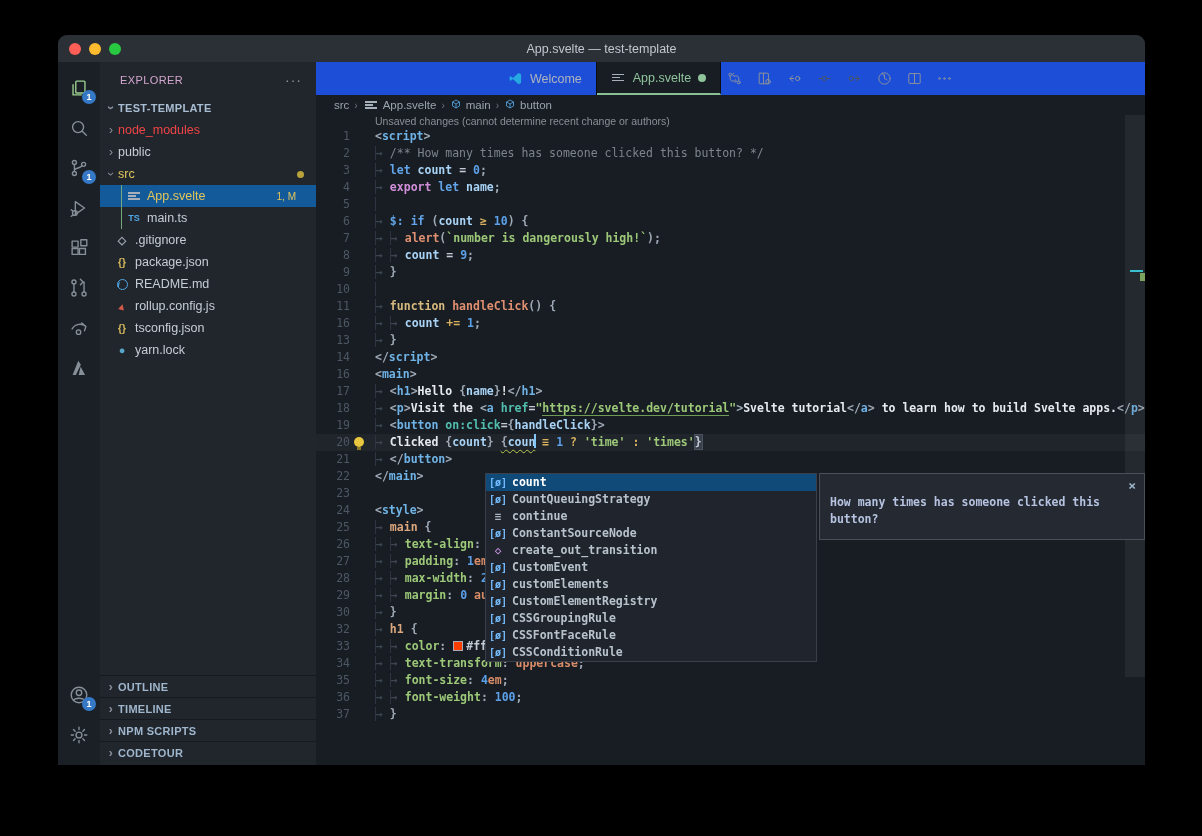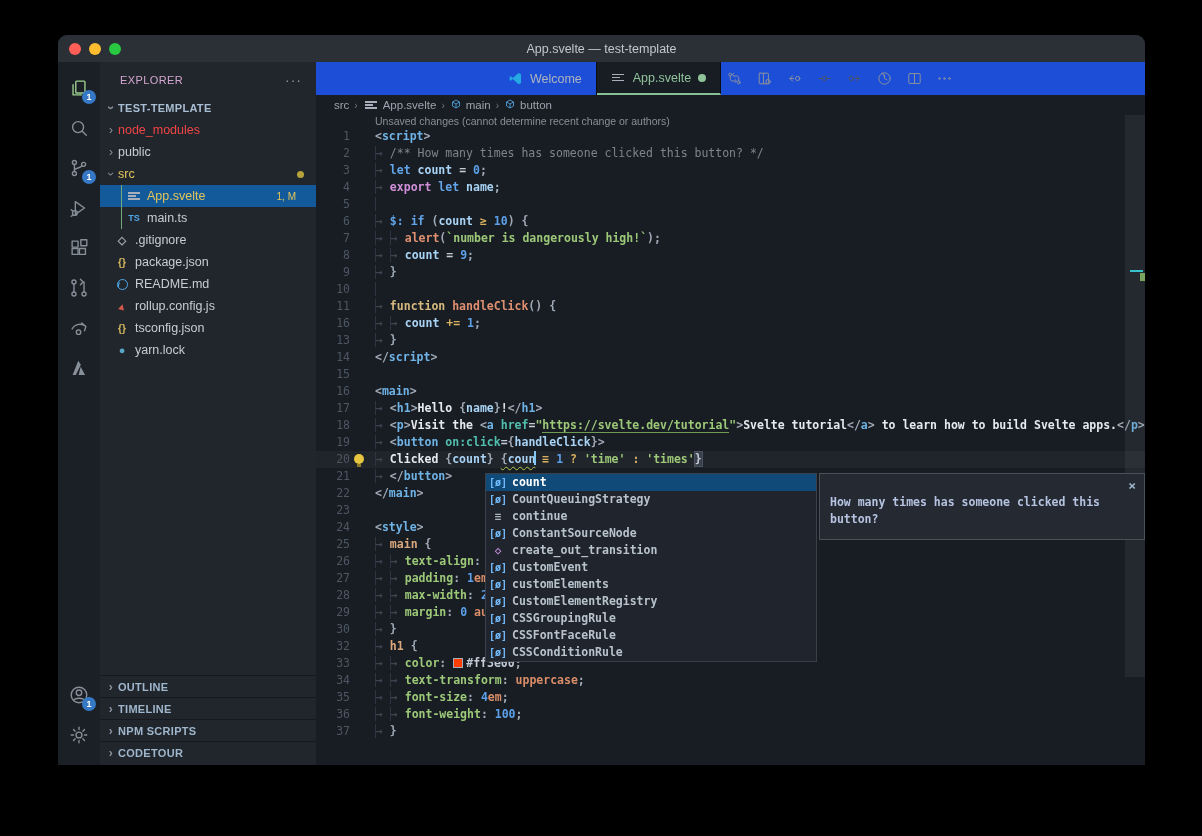--- a/index.html
+++ b/index.html
@@ -411,7 +411,6 @@
             <div class="cl"><span class="ln">16</span><span class="tk-ws">→ </span><span class="tk-ws">→ </span><span class="tk-var">count</span><span class="tk-pl"> </span><span class="tk-opgold">+=</span><span class="tk-pl"> </span><span class="tk-num">1</span><span class="tk-punct">;</span></div>
             <div class="cl"><span class="ln">13</span><span class="tk-ws">→ </span><span class="tk-punct">}</span></div>
             <div class="cl"><span class="ln">14</span><span class="tk-punct">&lt;/</span><span class="tk-tag">script</span><span class="tk-punct">&gt;</span></div>
-            <div class="cl"><span class="ln">15</span></div>
             <div class="cl"><span class="ln">16</span><span class="tk-punct">&lt;</span><span class="tk-tag">main</span><span class="tk-punct">&gt;</span></div>
             <div class="cl"><span class="ln">17</span><span class="tk-ws">→ </span><span class="tk-punct">&lt;</span><span class="tk-tag">h1</span><span class="tk-punct">&gt;</span><span class="tk-text">Hello </span><span class="tk-punct">{</span><span class="tk-var">name</span><span class="tk-punct">}</span><span class="tk-text">!</span><span class="tk-punct">&lt;/</span><span class="tk-tag">h1</span><span class="tk-punct">&gt;</span></div>
             <div class="cl"><span class="ln">18</span><span class="tk-ws">→ </span><span class="tk-punct">&lt;</span><span class="tk-tag">p</span><span class="tk-punct">&gt;</span><span class="tk-text">Visit the </span><span class="tk-punct">&lt;</span><span class="tk-tag">a</span><span class="tk-pl"> </span><span class="tk-attr">href</span><span class="tk-op">=</span><span class="tk-str">"</span><span class="tk-strlink">https://svelte.dev/tutorial</span><span class="tk-str">"</span><span class="tk-punct">&gt;</span><span class="tk-text">Svelte tutorial</span><span class="tk-punct">&lt;/</span><span class="tk-tag">a</span><span class="tk-punct">&gt;</span><span class="tk-text"> to learn how to build Svelte apps.</span><span class="tk-punct">&lt;/</span><span class="tk-tag">p</span><span class="tk-punct">&gt;</span></div>

